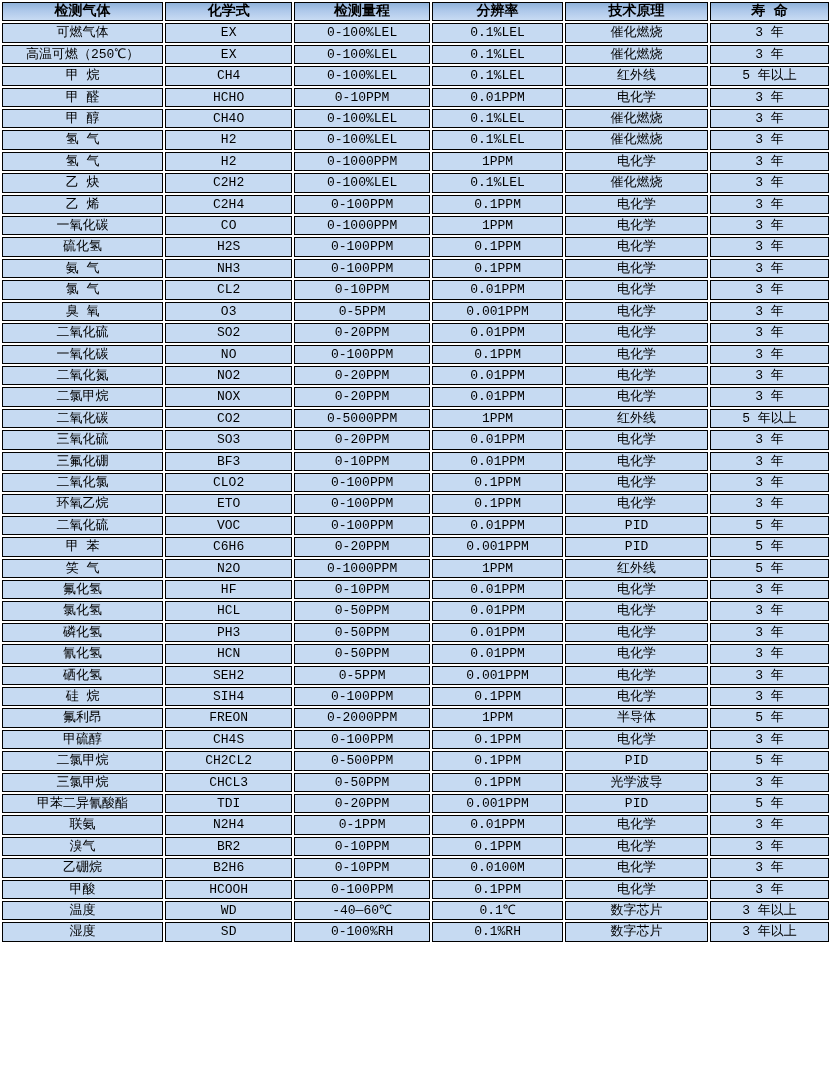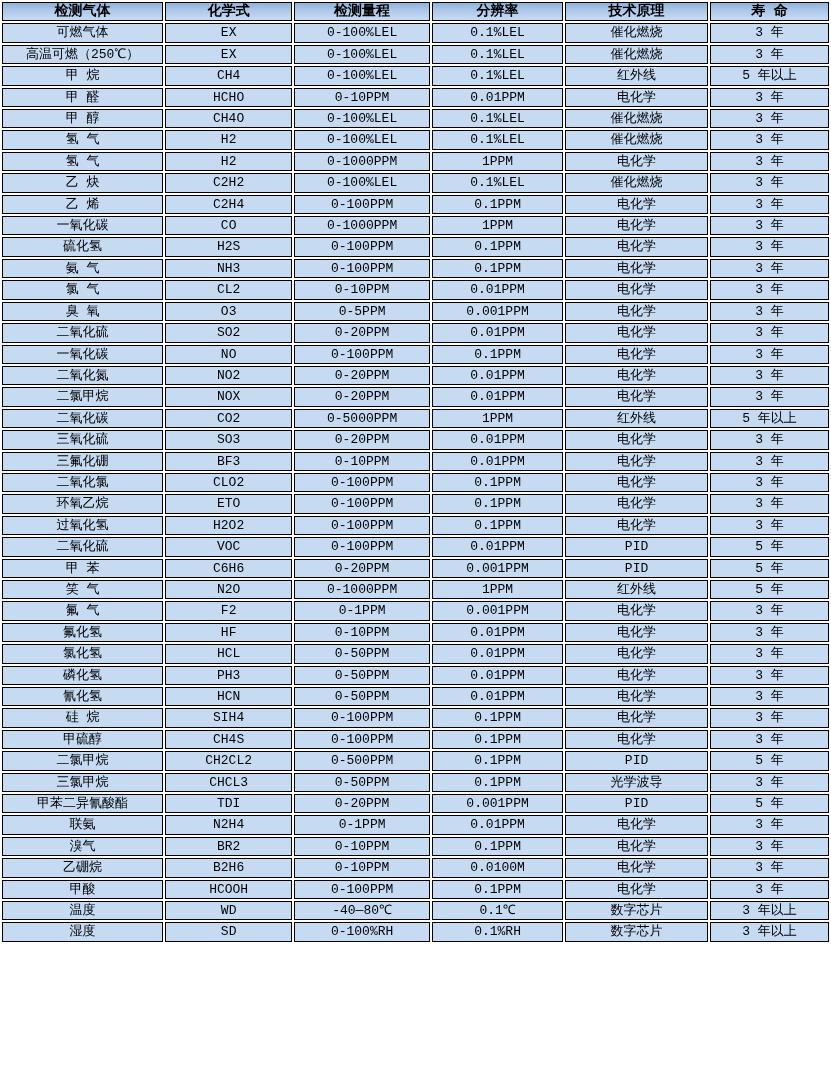--- a/index.html
+++ b/index.html
@@ -257,14 +257,6 @@
     <td>3 年</td>
   </tr>
         <tr>
-    <td>过氧化氢</td>
-    <td>H2O2</td>
-    <td>0-100PPM</td>
-    <td>0.1PPM</td>
-    <td>电化学</td>
-    <td>3 年</td>
-  </tr>
-        <tr>
     <td>二氧化硫</td>
     <td>VOC</td>
     <td>0-100PPM</td>

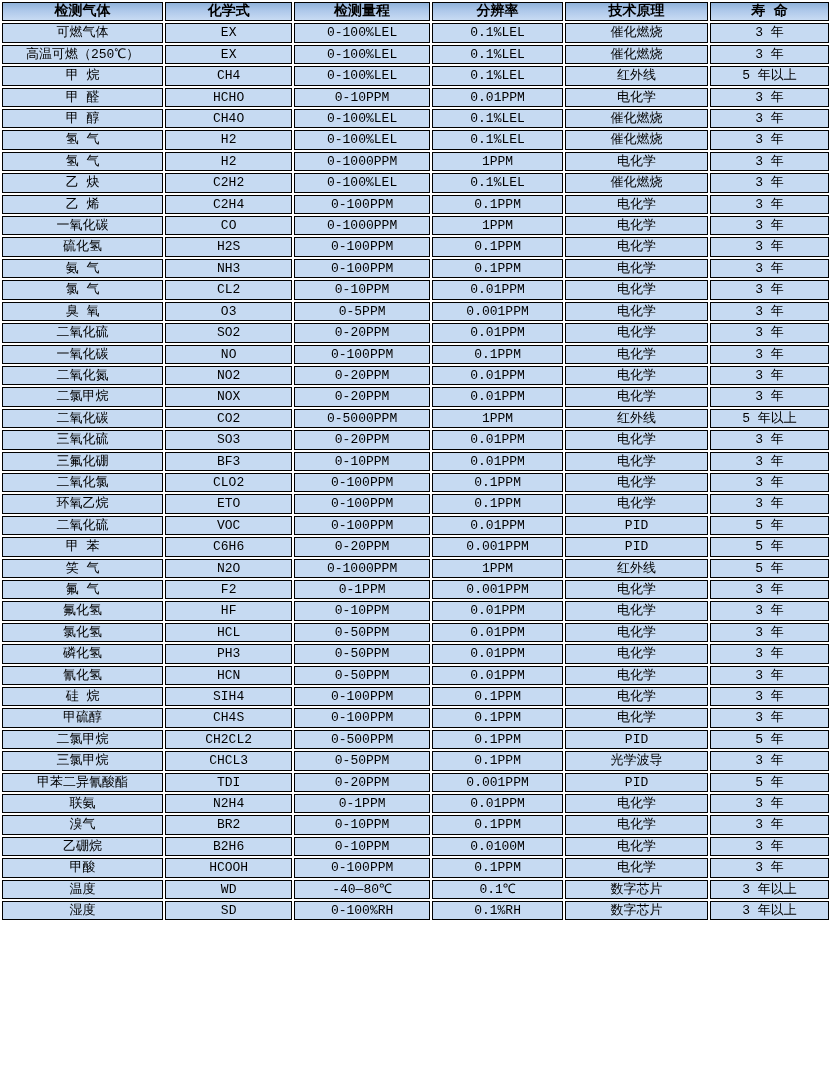--- a/index.html
+++ b/index.html
@@ -281,14 +281,6 @@
     <td>5 年</td>
   </tr>
         <tr>
-    <td>氟 气</td>
-    <td>F2</td>
-    <td>0-1PPM</td>
-    <td>0.001PPM</td>
-    <td>电化学</td>
-    <td>3 年</td>
-  </tr>
-        <tr>
     <td>氟化氢</td>
     <td>HF</td>
     <td>0-10PPM</td>

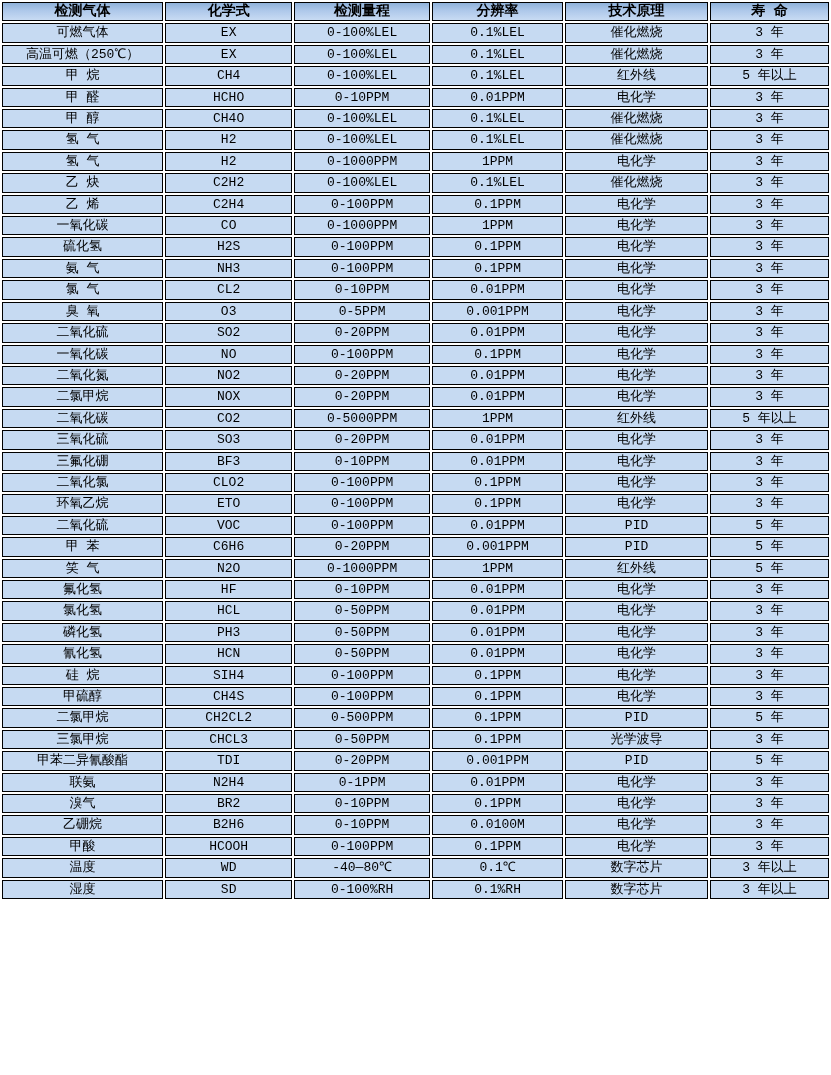--- a/index.html
+++ b/index.html
@@ -313,6 +313,14 @@
     <td>3 年</td>
   </tr>
         <tr>
+    <td>硒化氢</td>
+    <td>SEH2</td>
+    <td>0-5PPM</td>
+    <td>0.001PPM</td>
+    <td>电化学</td>
+    <td>3 年</td>
+  </tr>
+        <tr>
     <td>硅 烷</td>
     <td>SIH4</td>
     <td>0-100PPM</td>

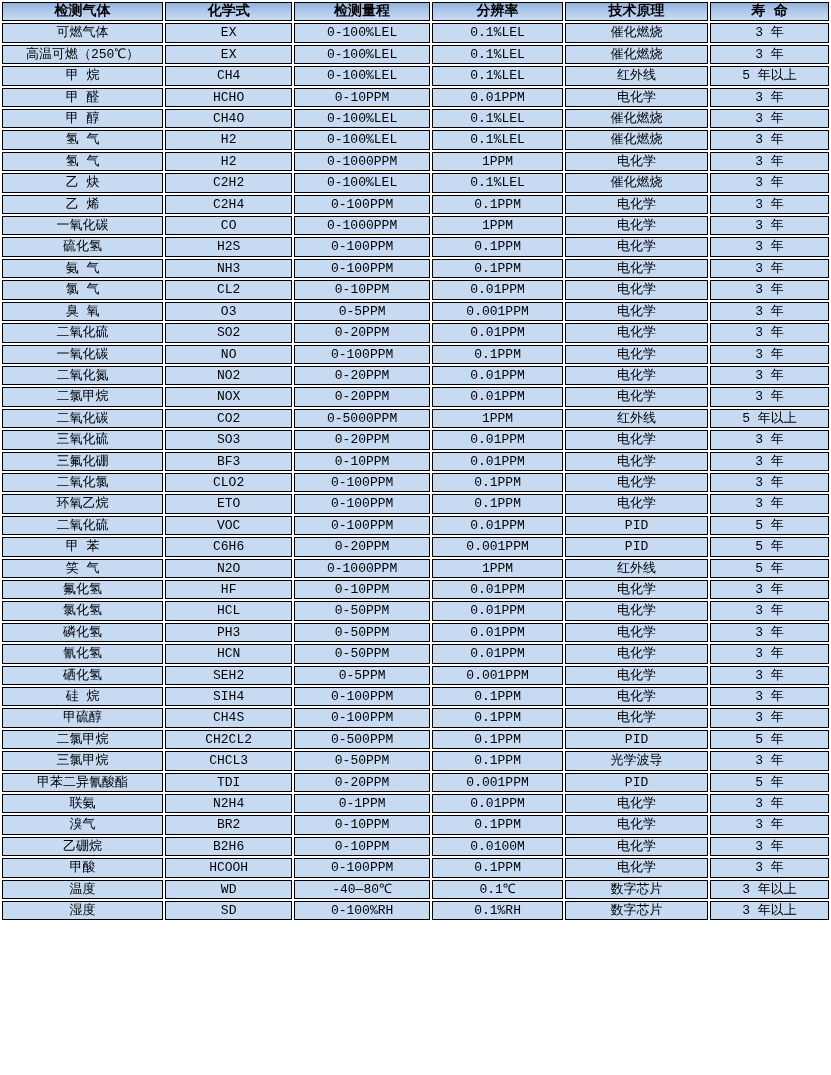--- a/index.html
+++ b/index.html
@@ -329,6 +329,14 @@
     <td>3 年</td>
   </tr>
         <tr>
+    <td>氟利昂</td>
+    <td>FREON</td>
+    <td>0-2000PPM</td>
+    <td>1PPM</td>
+    <td>半导体</td>
+    <td>5 年</td>
+  </tr>
+        <tr>
     <td>甲硫醇</td>
     <td>CH4S</td>
     <td>0-100PPM</td>

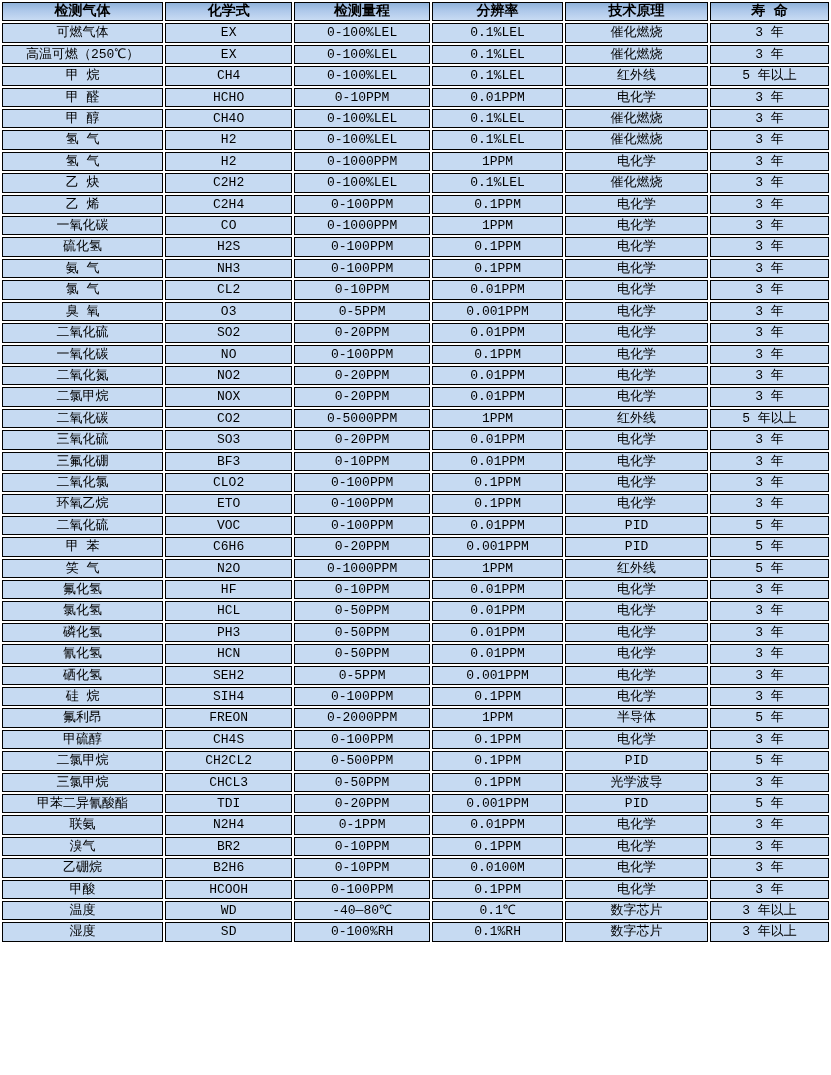--- a/index.html
+++ b/index.html
@@ -403,7 +403,7 @@
         <tr>
     <td>温度</td>
     <td>WD</td>
-    <td>-40—80℃</td>
+    <td>-40—60℃</td>
     <td>0.1℃</td>
     <td>数字芯片</td>
     <td>3 年以上</td>

